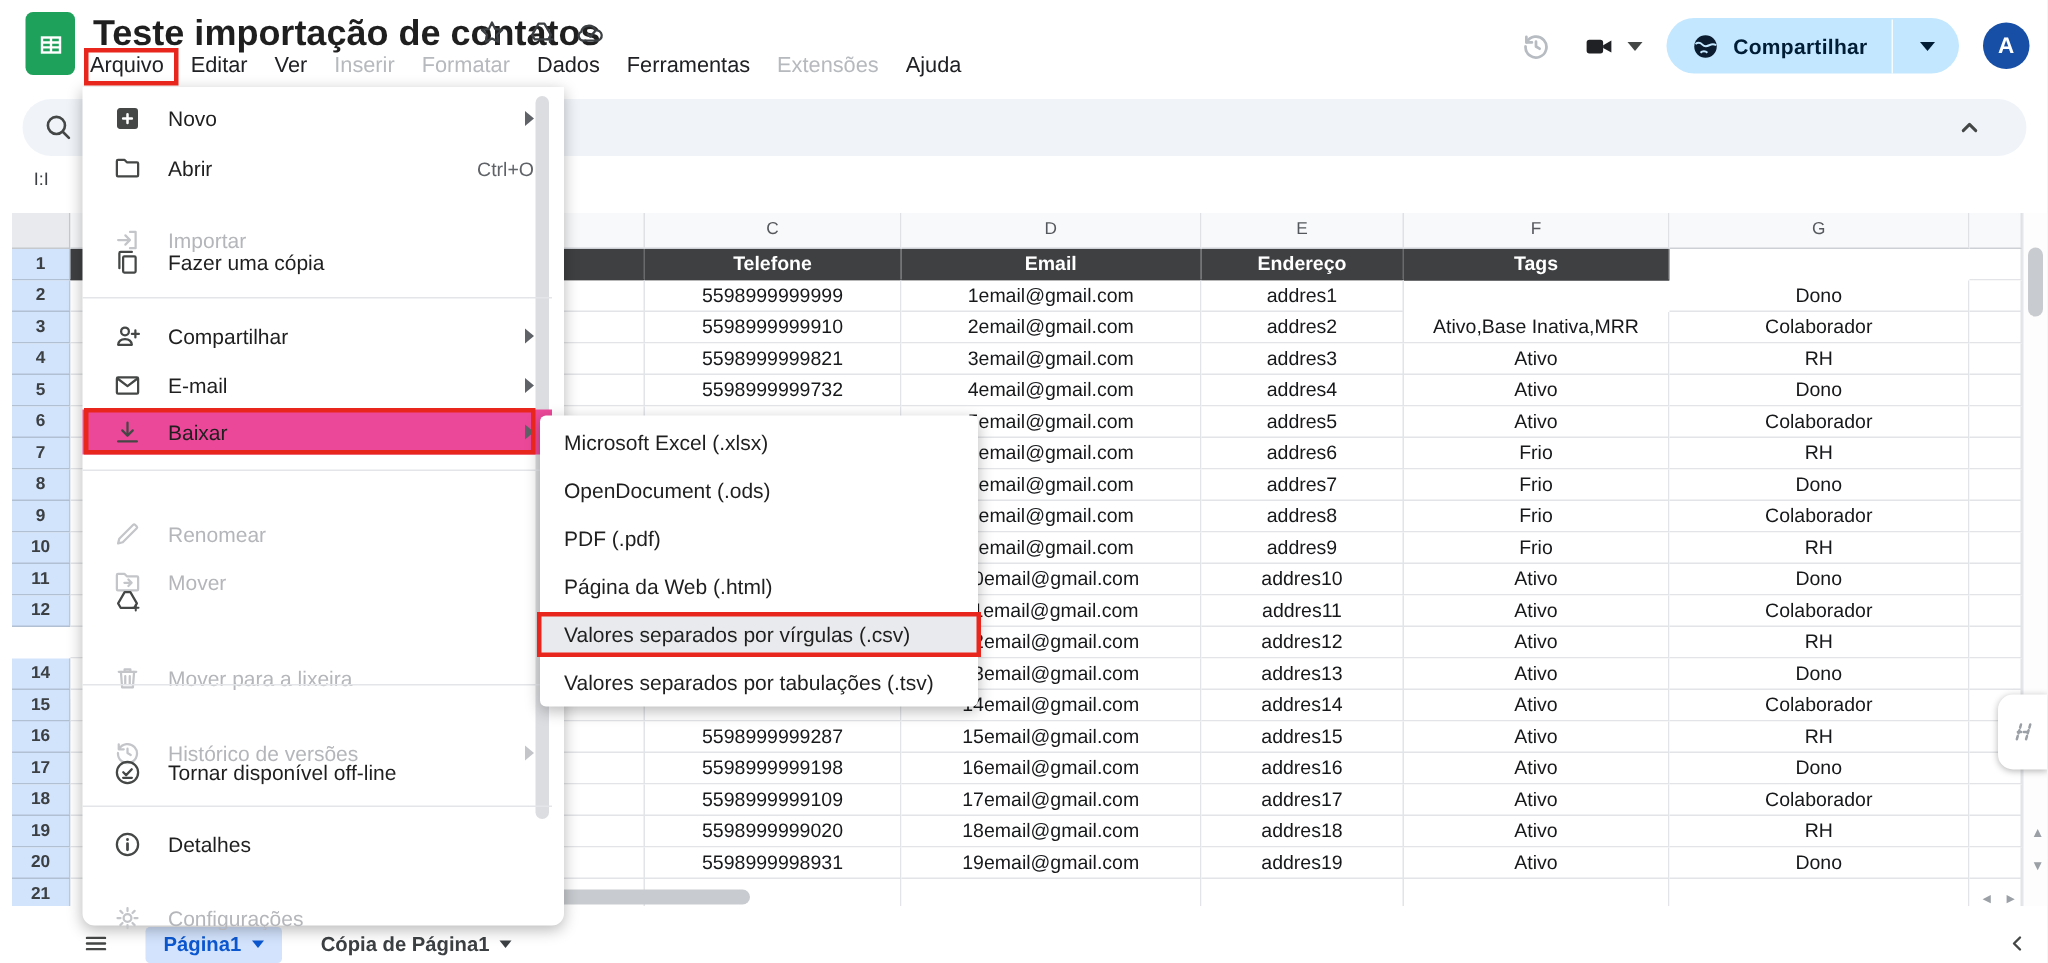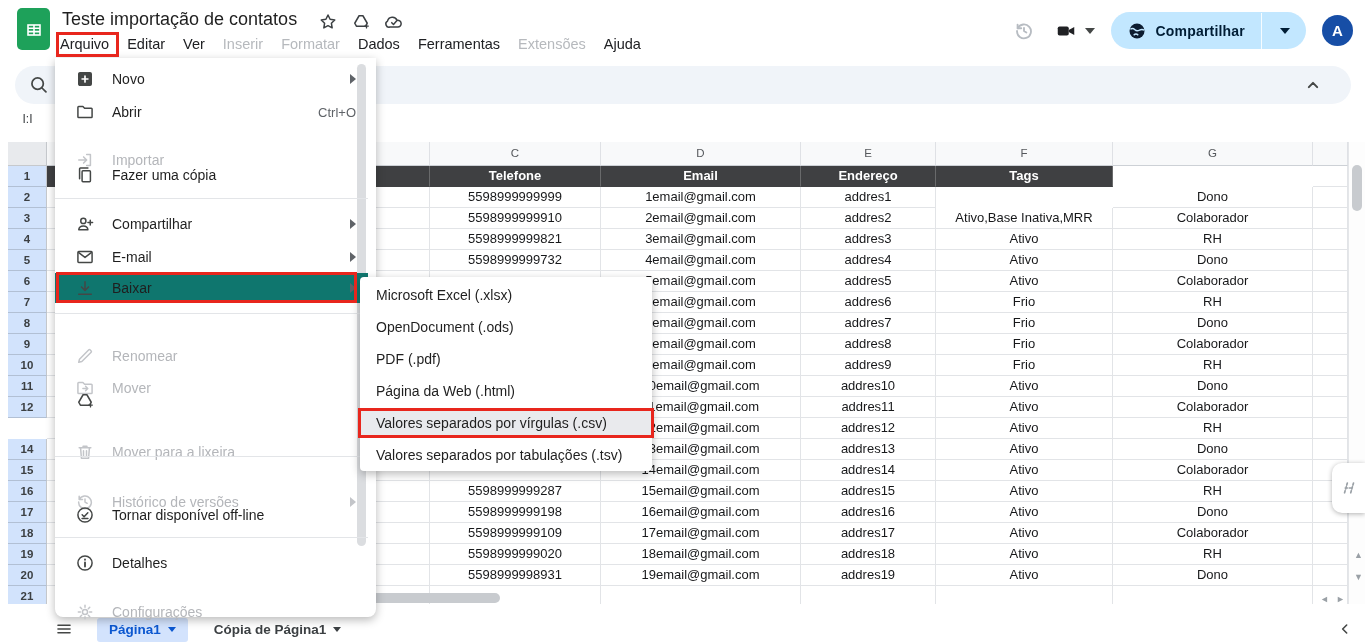--- a/index.html
+++ b/index.html
@@ -11,7 +11,7 @@
   
   .logo { left:17px; top:8px; width:33px; height:42px; background:#1ea15a; border-radius:5px; display:flex; align-items:center; justify-content:center; }
   .logo svg { width:20px; height:24px; }
-  .doc-title { left:62px; top:9px; font-size:18px; color:#1f1f1f; white-space:nowrap; }
+  .doc-title { left:62px; top:9px; font-size:24px; color:#1f1f1f; white-space:nowrap;font-weight:bold; }
   .title-icons { left:318px; top:12px; display:flex; gap:13px; color:#3c4043; }
   .title-icons svg { width:20px; height:20px; }
   .menubar { left:51px; top:33px; display:flex; }

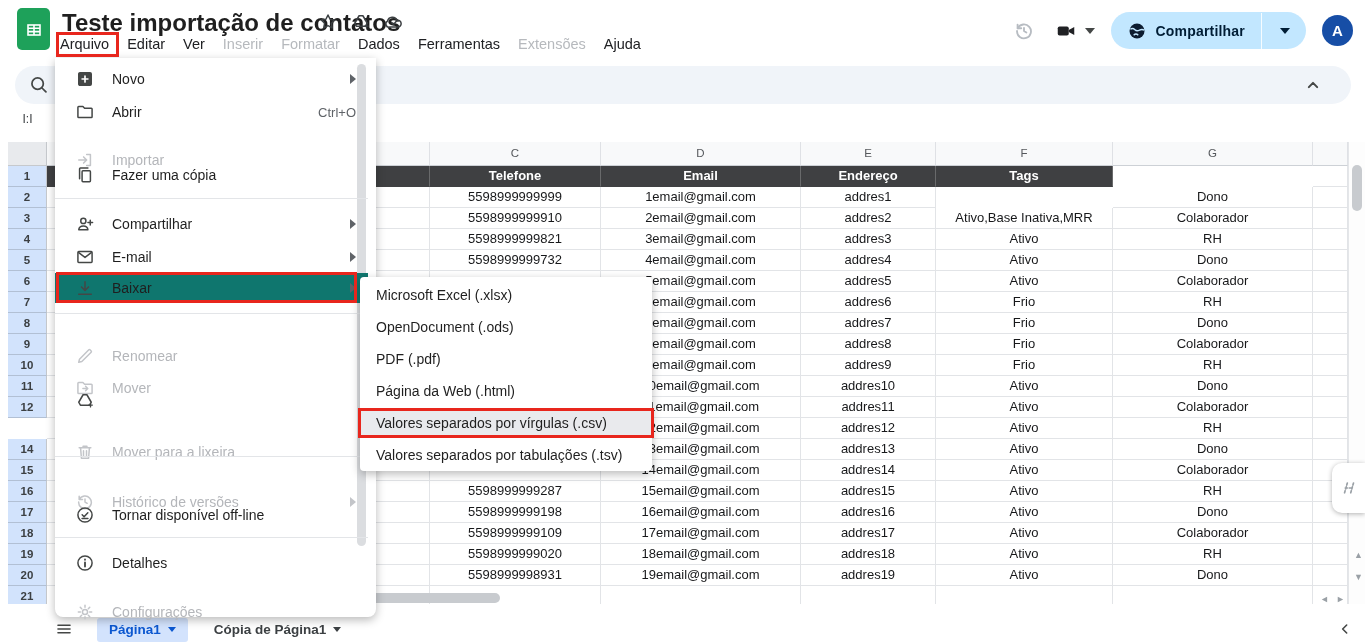--- a/index.html
+++ b/index.html
@@ -68,7 +68,7 @@
   
   .file-menu { left:55px; top:58px; width:321px; height:559px; background:#fff; border-radius:0 0 8px 8px; box-shadow:0 3px 10px rgba(0,0,0,.28); z-index:10; }
   .fm-item { position:absolute; left:0; width:313px; height:30px; display:flex; align-items:center; padding:0 12px 0 20px; font-size:14px; color:#1f1f1f; cursor:pointer; }
-  .fm-item.hl { background:#0f766e; }
+  .fm-item.hl { background:#ec4899; }
   .fm-item.disabled { color:#b4b6ba;margin-top:19px; }
   .fm-item .fm-icon { width:20px; height:20px; margin-right:17px; color:#444746; flex:none; }
   .fm-item.disabled .fm-icon { color:#c3c5c9; }

